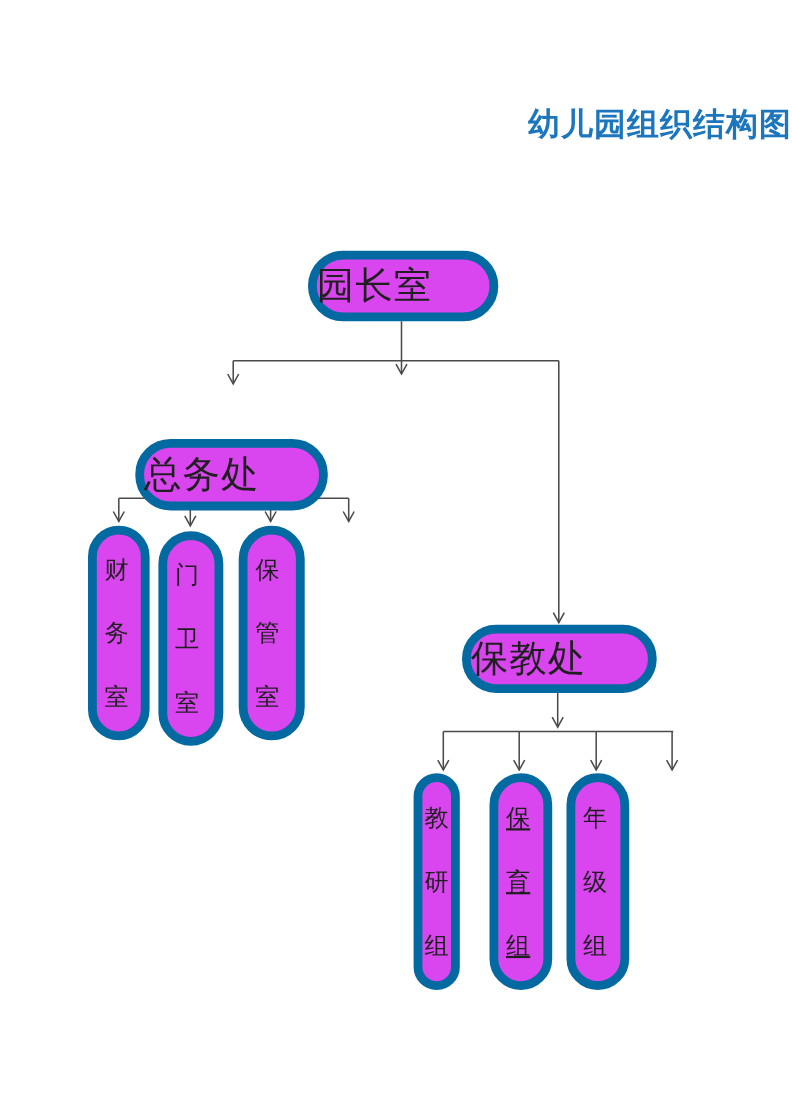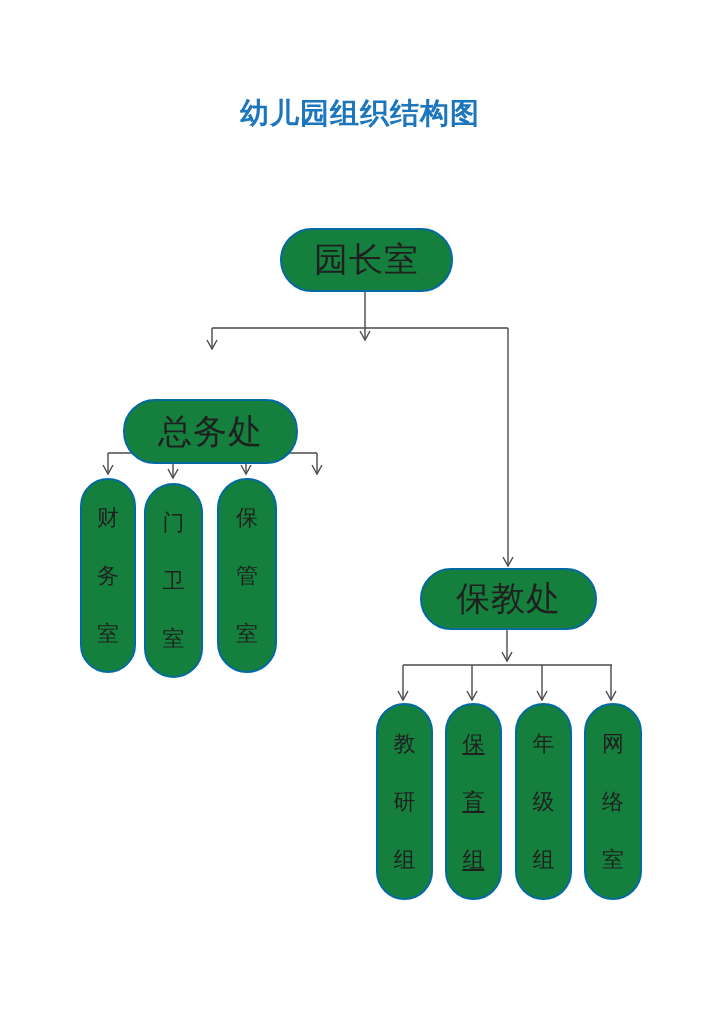--- a/index.html
+++ b/index.html
@@ -16,7 +16,7 @@
     top: 94px;
     left: 0;
     width: 720px;
-    text-align: center;
+    text-align: right;
     font-size: 29px;
     font-weight: 600;
     letter-spacing: 1px;

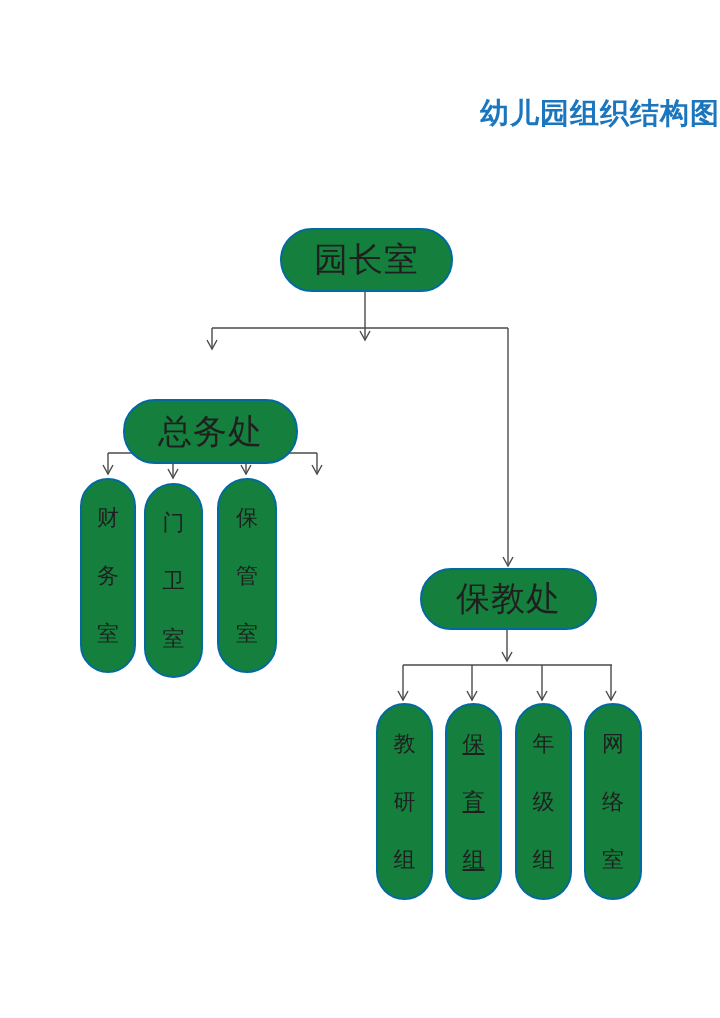--- a/index.html
+++ b/index.html
@@ -29,12 +29,12 @@
   .node {
     position: absolute;
     box-sizing: border-box;
-    background: #15803d;
-    border: 2px solid #0369a1;
+    background: #d946ef;
+    border: 8px solid #0369a1;
     border-radius: 32px;
     display: flex;
     align-items: center;
-    justify-content: center;
+    justify-content: flex-start;
     font-size: 34px;
     color: #1f1f1f;
     letter-spacing: 1px;

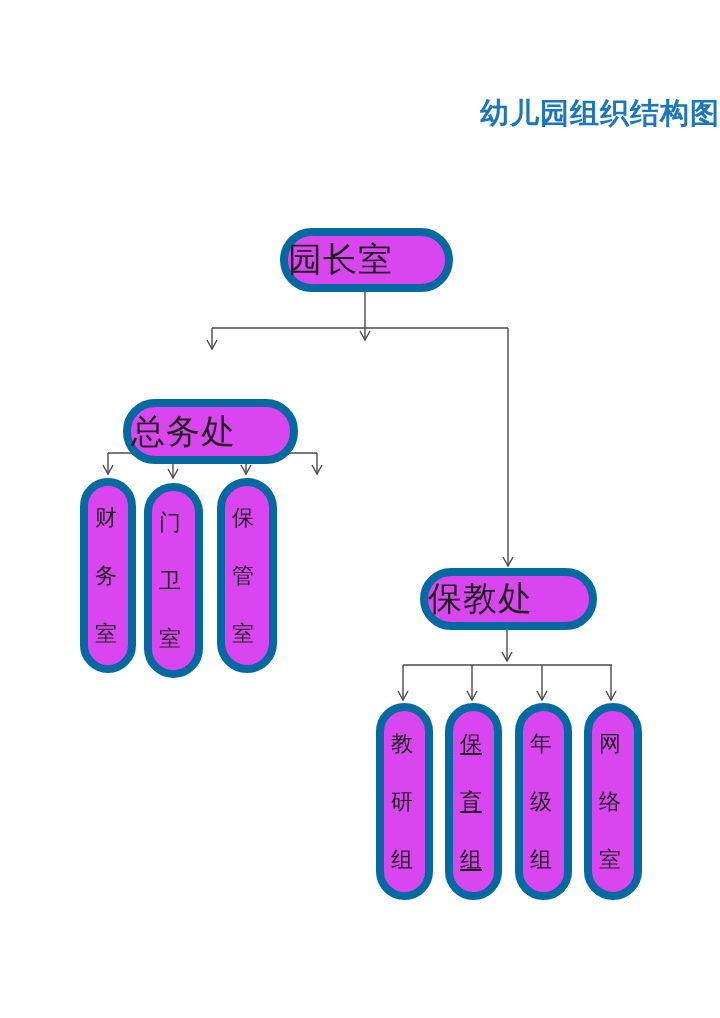--- a/index.html
+++ b/index.html
@@ -59,7 +59,7 @@
   .p-bg { left: 217px; top: 478px; width: 60px; height: 195px; }
   .p-xs { left: 288px; top: 478px; width: 60px; height: 195px; }
   
-  .p-jy { left: 376px; top: 703px; width: 57px; height: 197px; }
+  .p-jy { left: 376px; top: 703px; width: 42px; height: 197px; }
   .p-by { left: 445px; top: 703px; width: 57px; height: 197px; text-decoration: underline; }
   .p-nj { left: 515px; top: 703px; width: 57px; height: 197px; }
   .p-wl { left: 584px; top: 703px; width: 58px; height: 197px; }

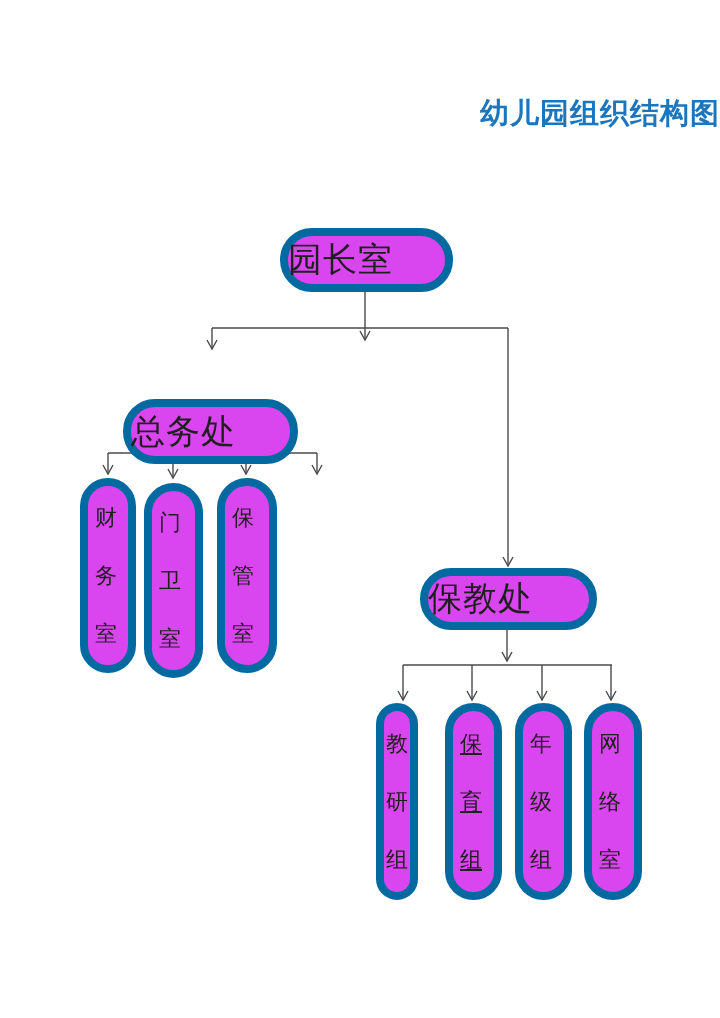--- a/index.html
+++ b/index.html
@@ -136,9 +136,6 @@
   <div class="node pill p-nj">
     <div class="vtext">年级组</div>
   </div>
-  <div class="node pill p-wl">
-    <div class="vtext">网络室</div>
-  </div>
 
 </div>
 

